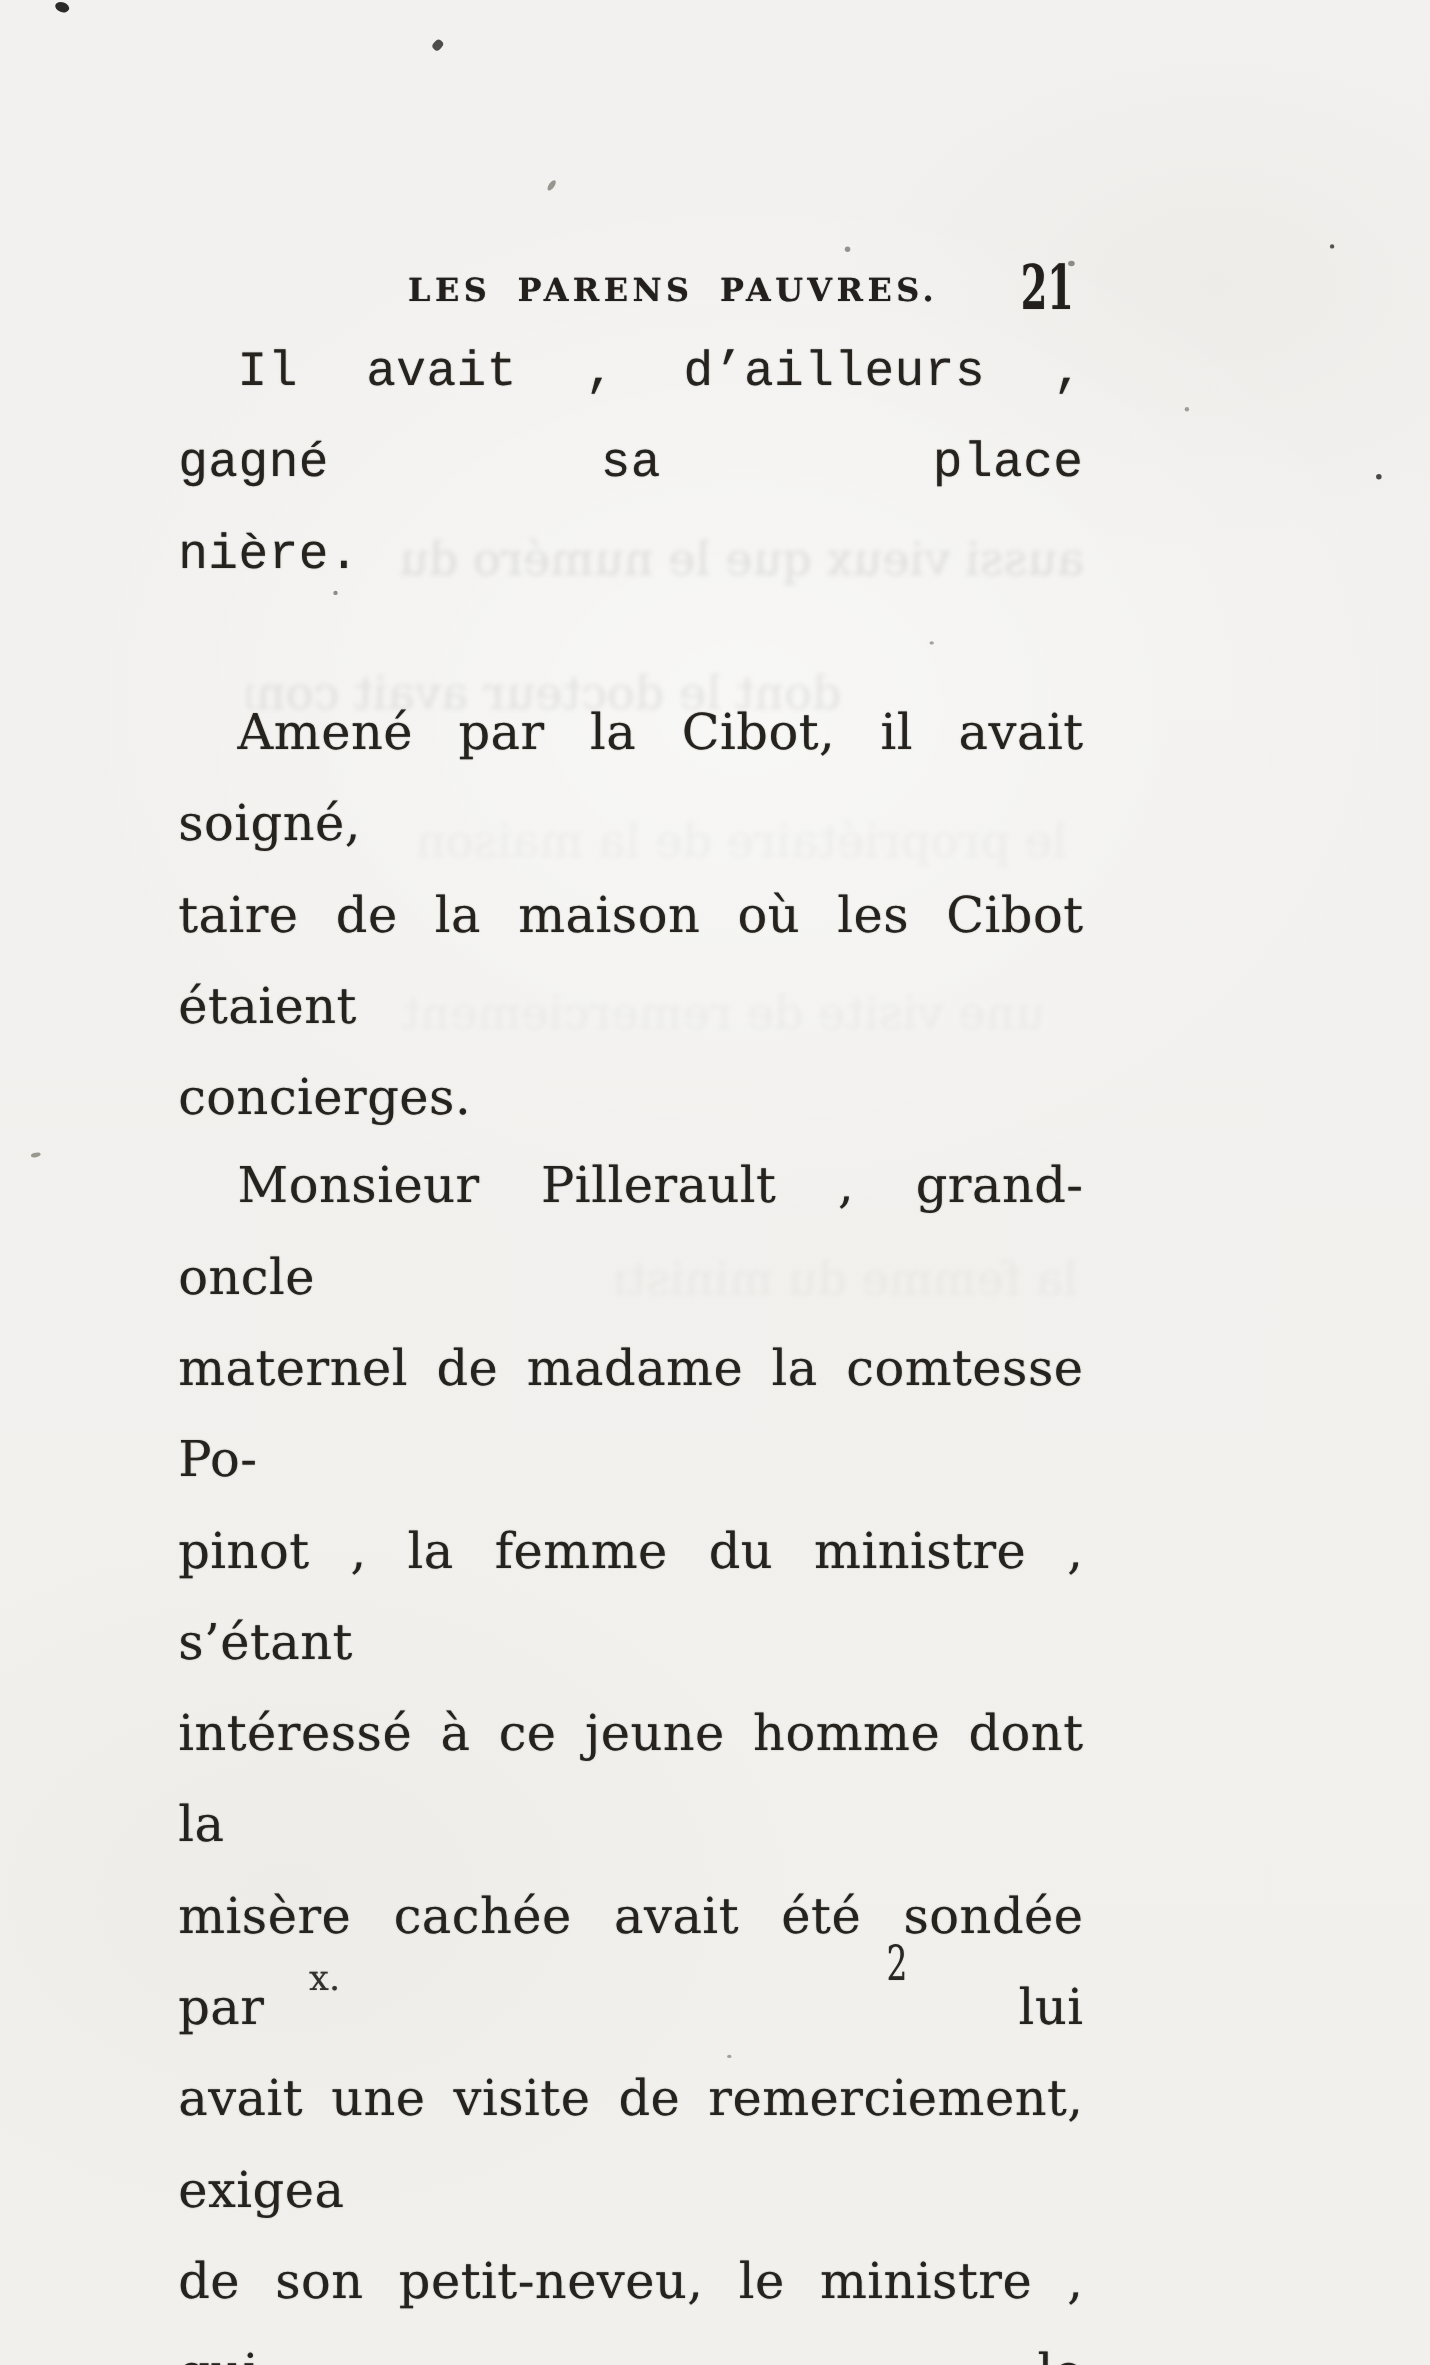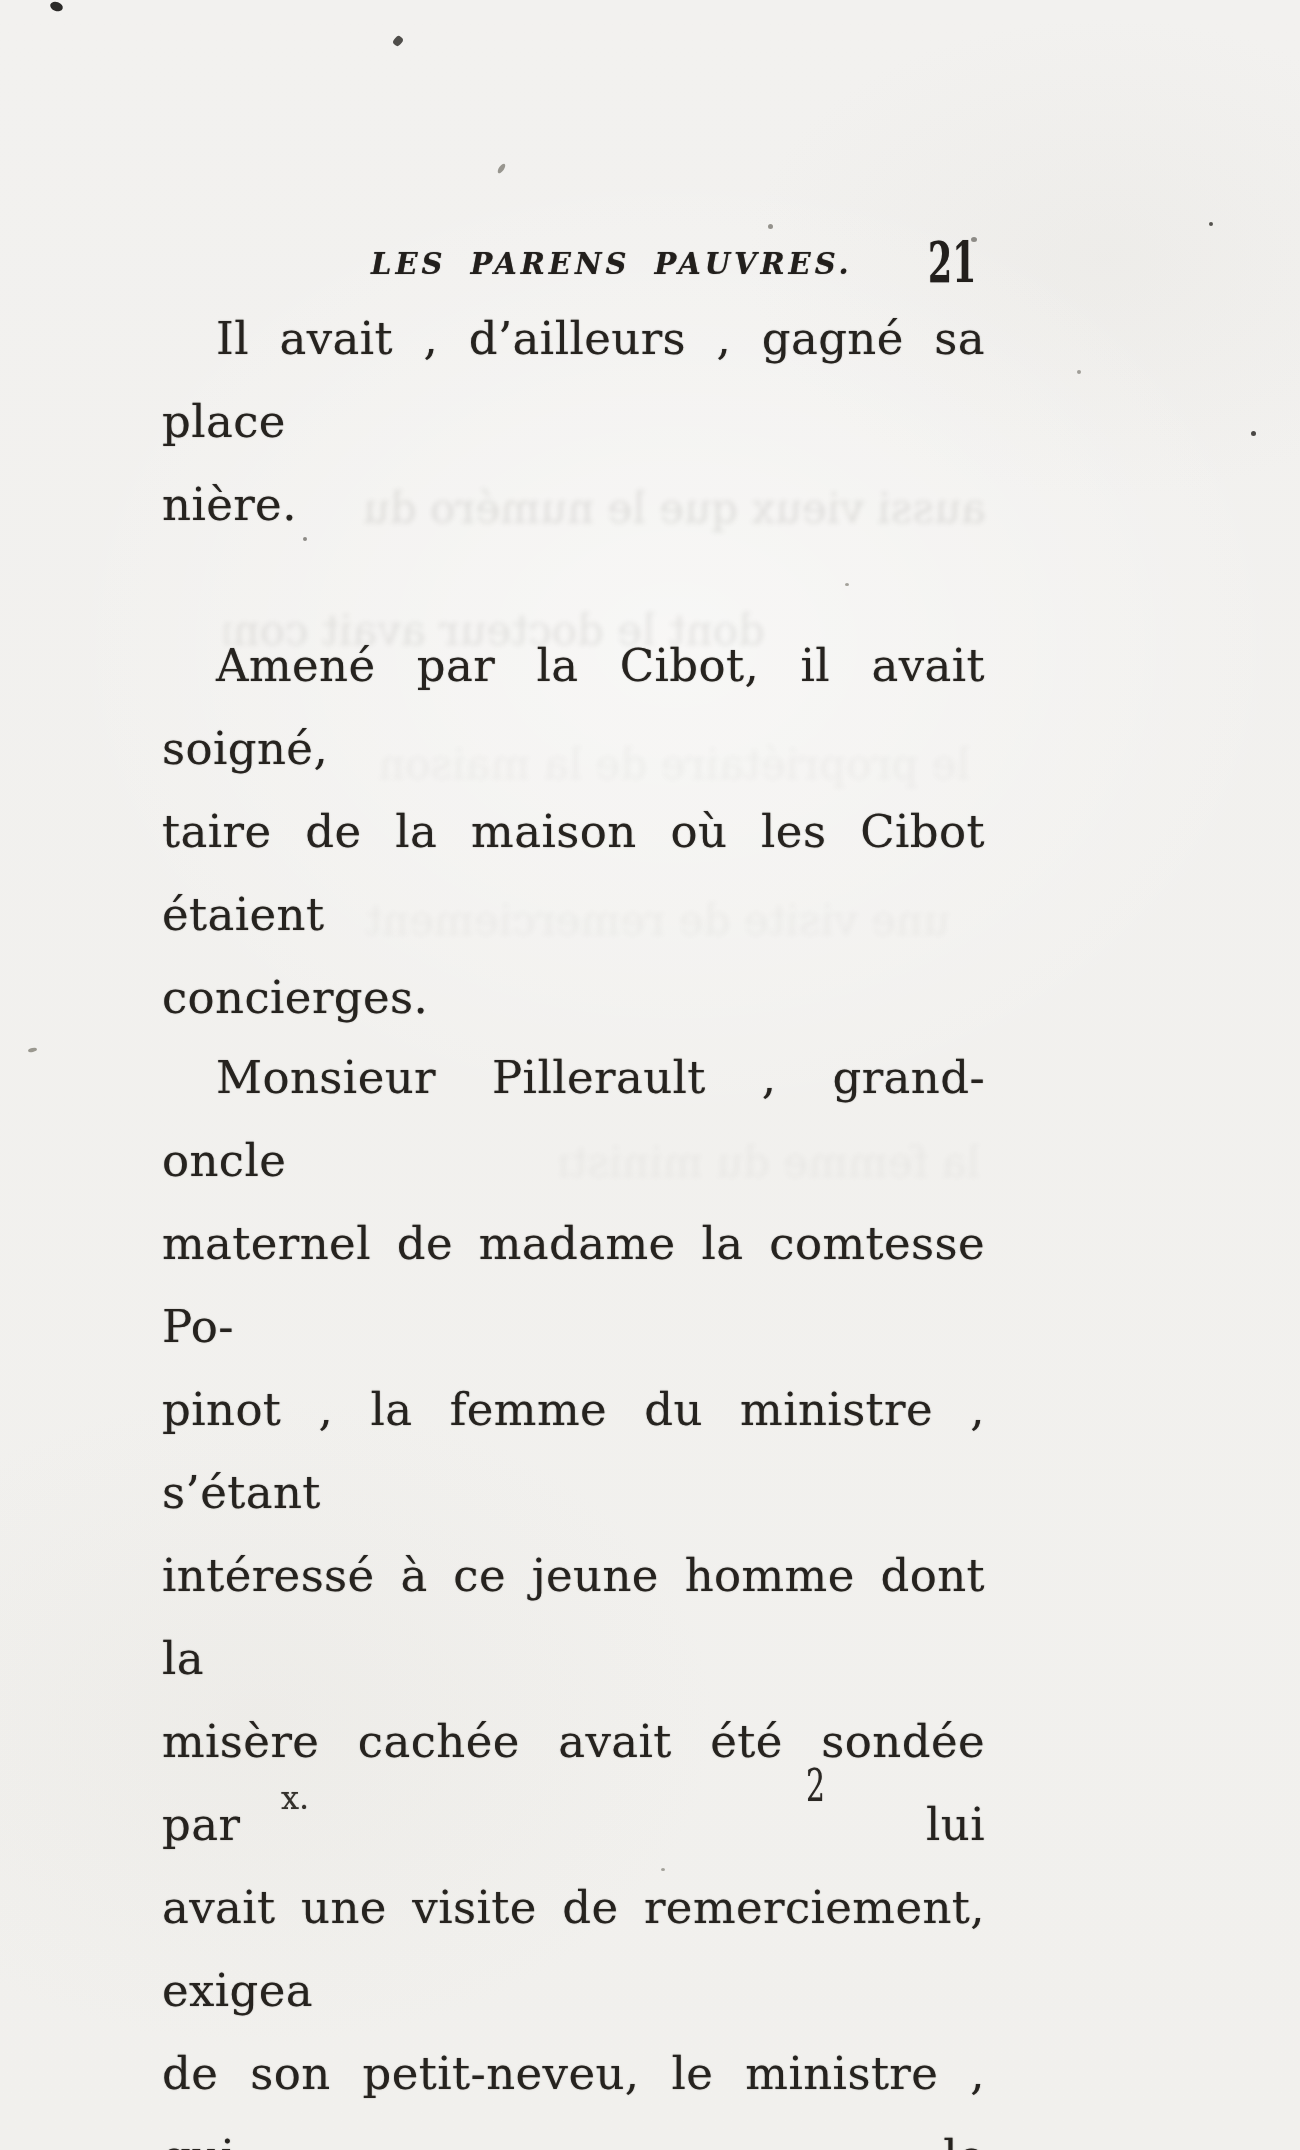--- a/index.html
+++ b/index.html
@@ -26,7 +26,6 @@
     color: #221f1c;
     text-shadow: 0 0 1px rgba(34,31,28,0.65);
     white-space: nowrap;
-    font-style: italic;
   }
   .page-number {
     position: absolute; left: 928px; top: -6px;

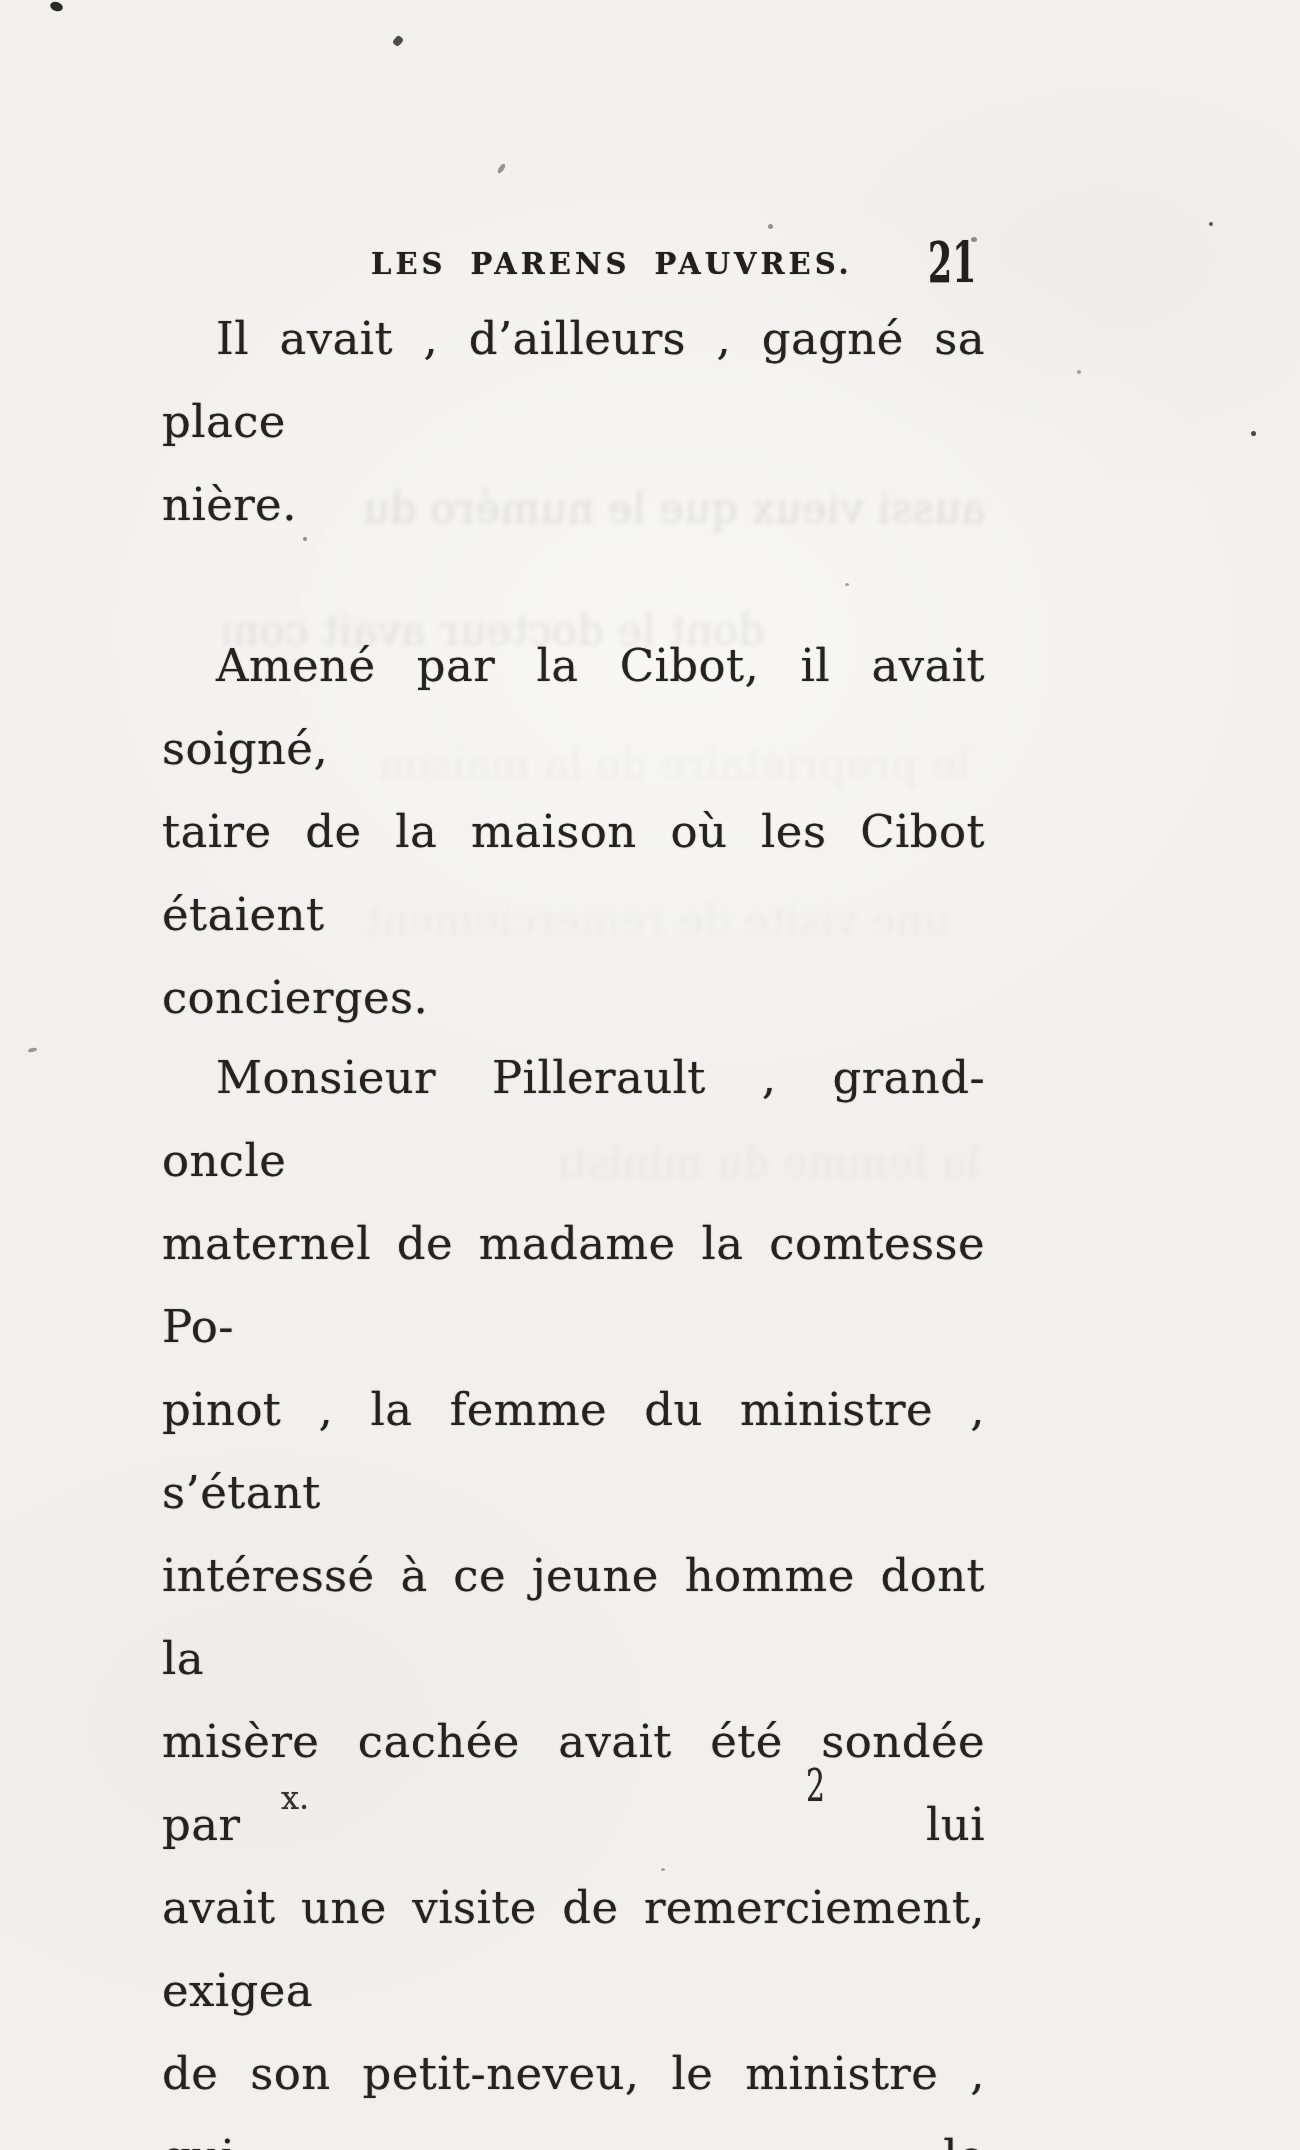--- a/index.html
+++ b/index.html
@@ -43,7 +43,7 @@
     color: #26231f;
     text-shadow: 0 0 1.2px rgba(38,35,31,0.55);
   }
-  .p1 { top: 297px; }
+  .p1 { top: 297px; font-family: Liberation Mono, monospace; }
   .p2 { top: 624px; }
   .p3 { top: 1036px; }
   .line { text-align: justify; text-align-last: justify; white-space: normal; }

